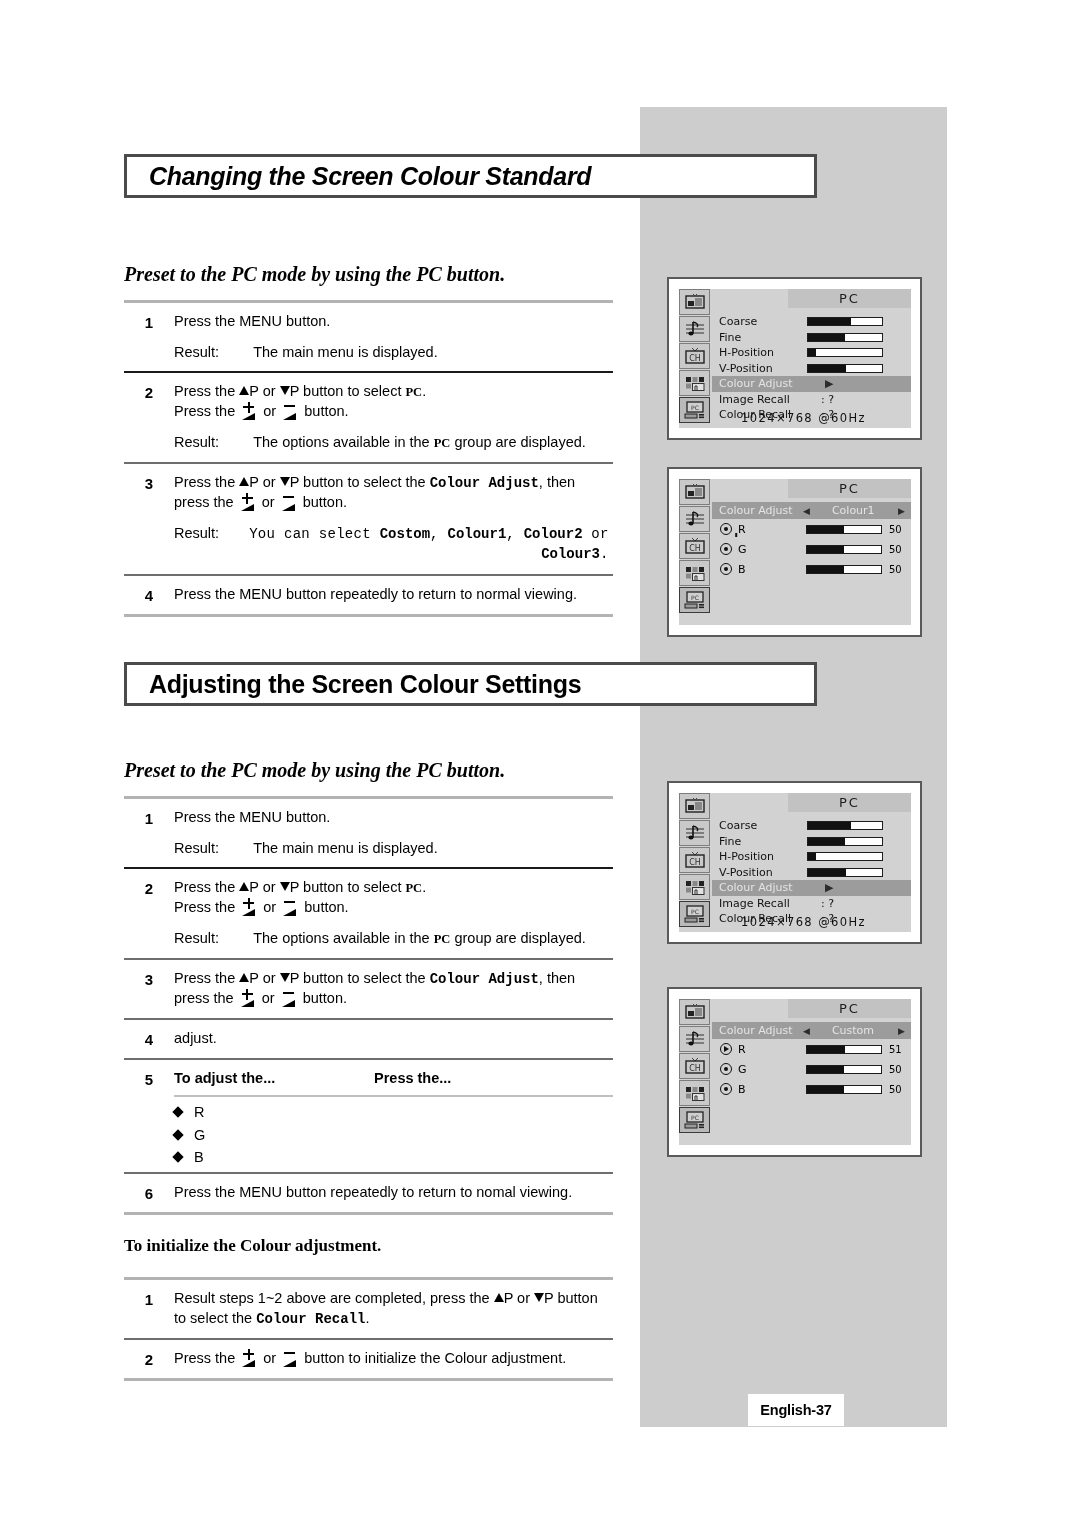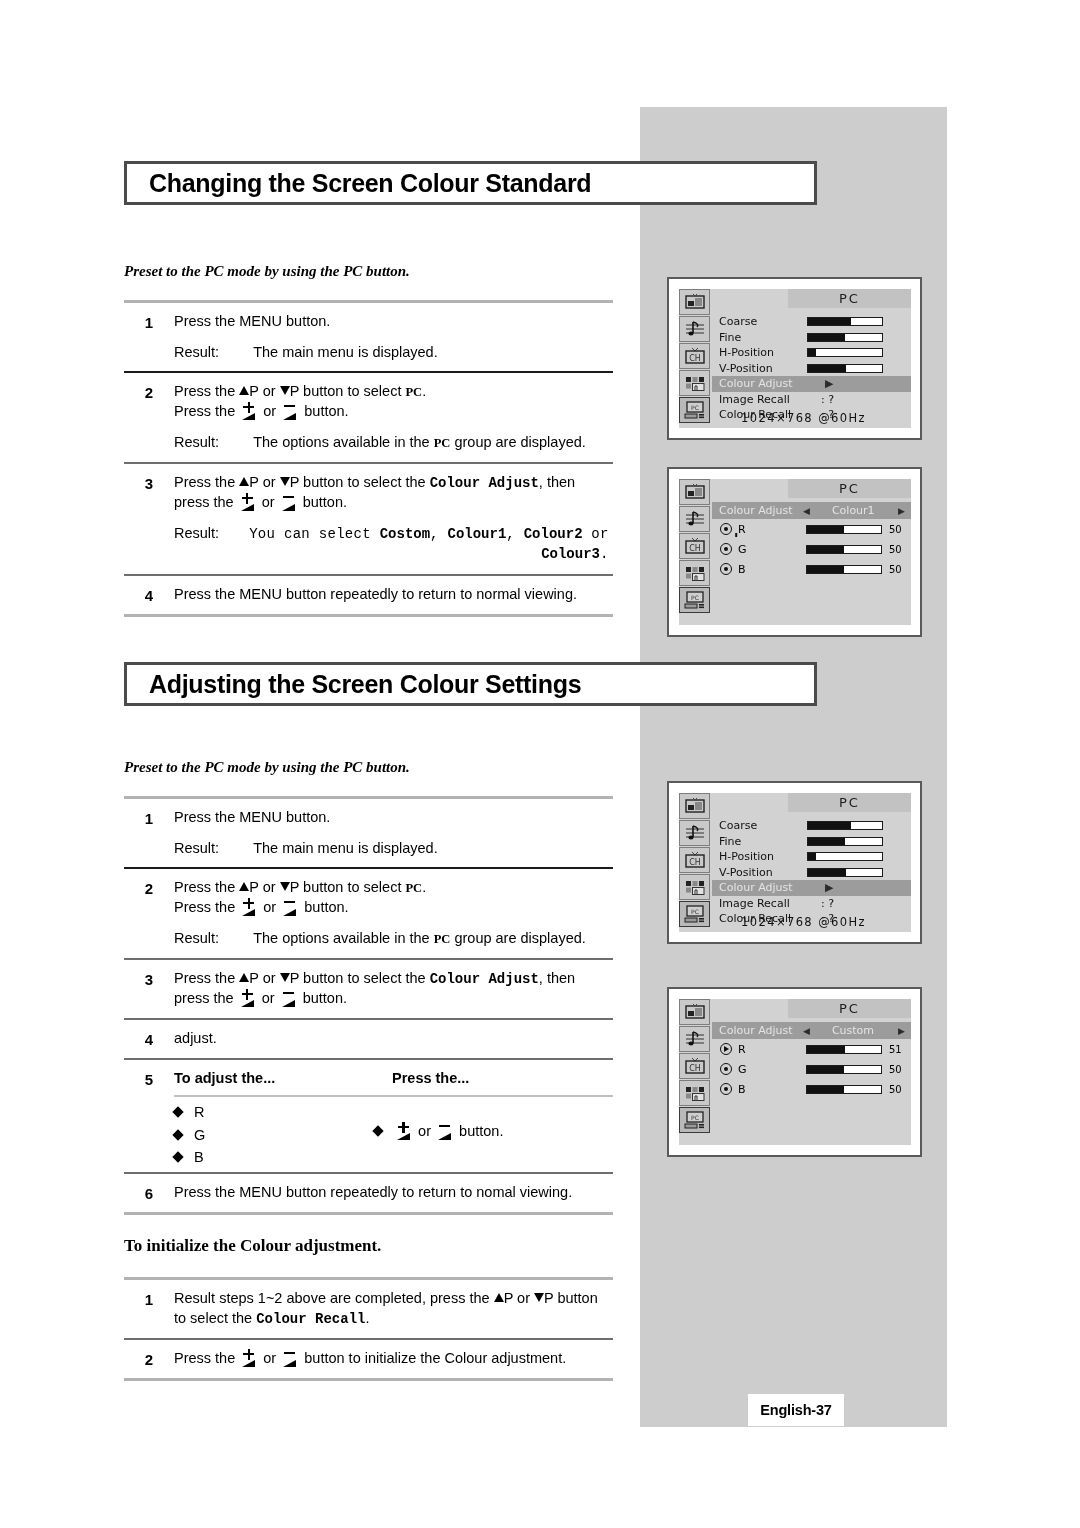--- a/index.html
+++ b/index.html
@@ -47,7 +47,7 @@
     white-space: nowrap;
     font-family: "Liberation Sans", sans-serif;
   }
-  #heading-1 { top: 161px; }
+  #heading-1 { top: 154px; font-style: italic; }
   #heading-2 { top: 662px; }
 
   

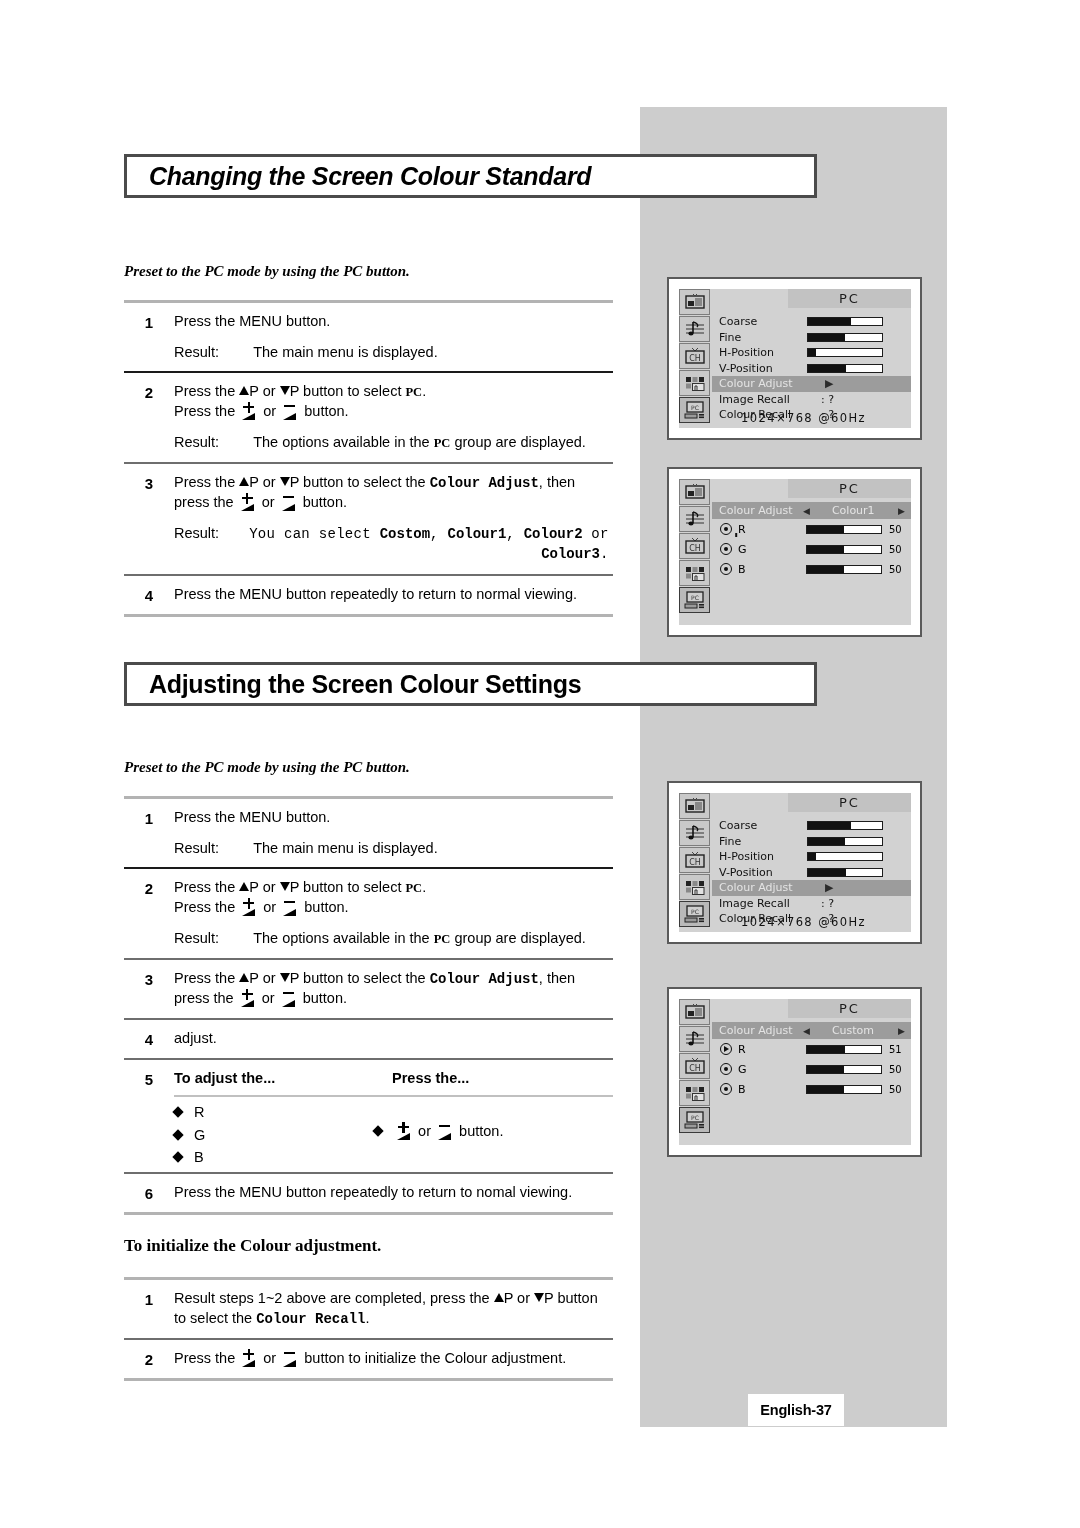--- a/index.html
+++ b/index.html
@@ -57,7 +57,7 @@
     font-family: "Liberation Serif", serif;
     font-weight: bold;
     font-style: italic;
-    font-size: 15px;
+    font-size: 20px;
     white-space: nowrap;
   }
   #sub-1 { top: 263px; }

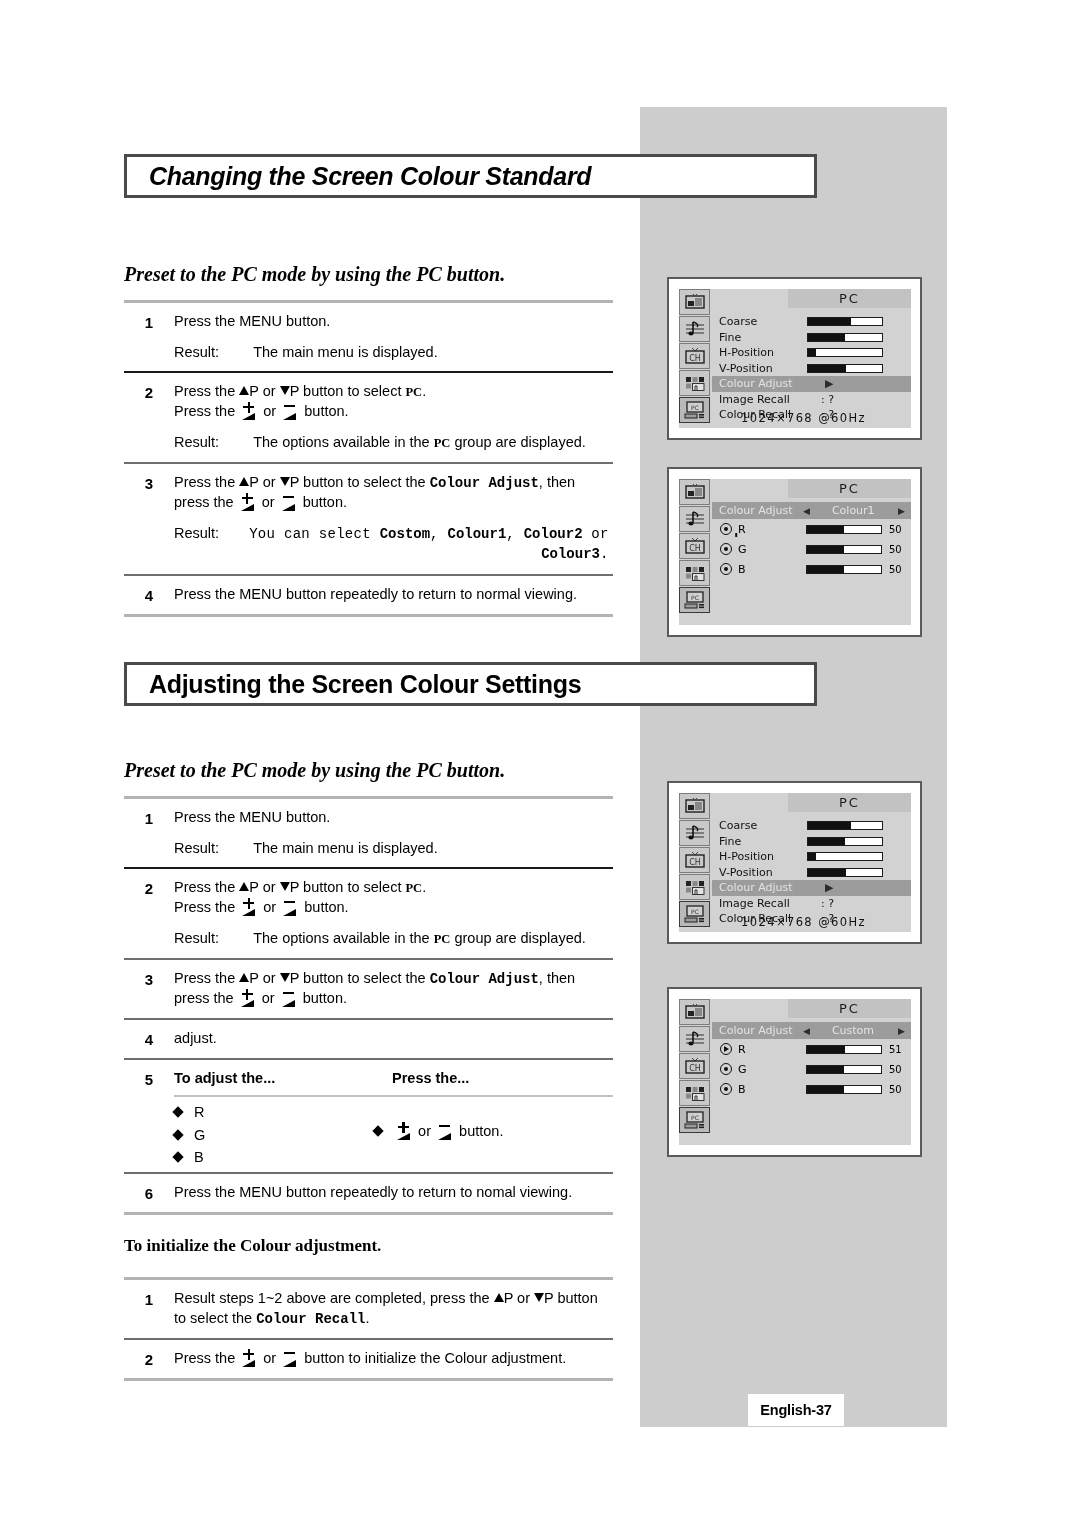--- a/index.html
+++ b/index.html
@@ -560,7 +560,7 @@
   <div class="step" style="padding-bottom:4px;">
     <div class="num">5</div>
     <div class="body">
-      <div class="two-col" style="font-weight:bold;gap:18px;">
+      <div class="two-col" style="font-weight:bold;">
         <div class="c1">To adjust the...</div>
         <div class="c2">Press the...</div>
       </div>

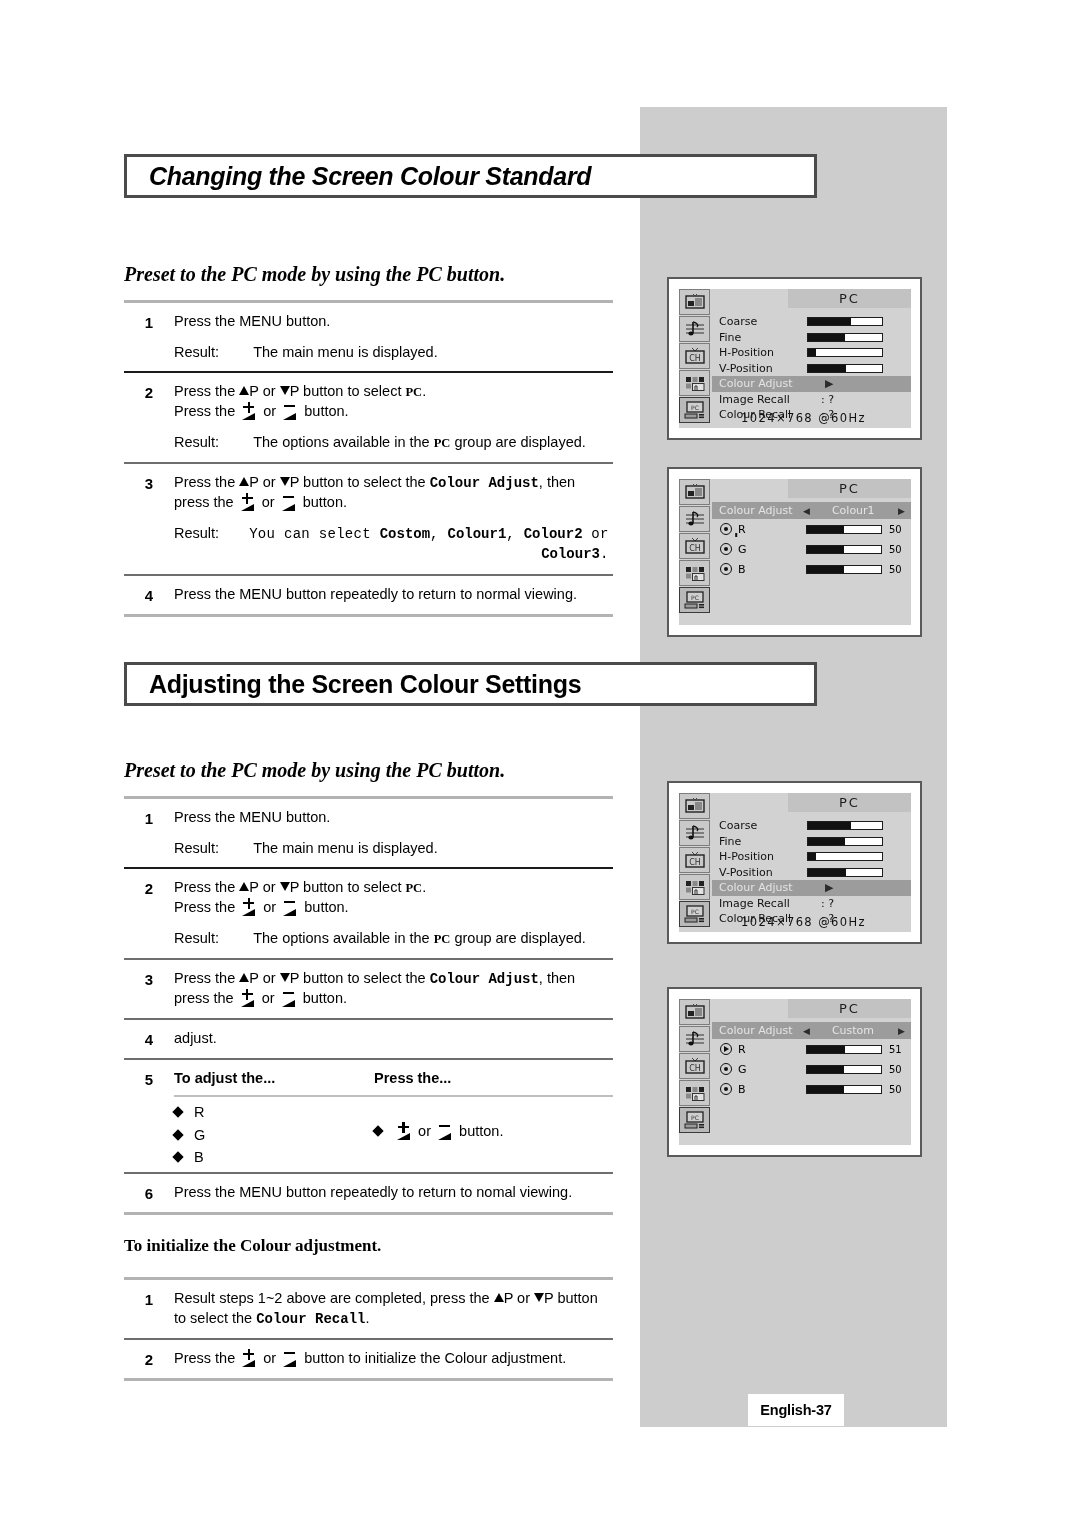--- a/index.html
+++ b/index.html
@@ -571,9 +571,6 @@
           <p style="margin-bottom:3px;"><span class="dia"></span>&nbsp;&nbsp;&nbsp;<span>G</span></p>
           <p><span class="dia"></span>&nbsp;&nbsp;&nbsp;<span>B</span></p>
         </div>
-        <div class="c2" style="padding-top:19px;">
-          <p><span class="dia"></span>&nbsp;&nbsp;&nbsp;<span class="volbtn"><span class="plus-h"></span><span class="plus-v"></span><span class="wedge"></span></span><span> or </span><span class="volbtn minus"><span class="plus-h"></span><span class="wedge"></span></span><span> button.</span></p>
-        </div>
       </div>
     </div>
   </div>

